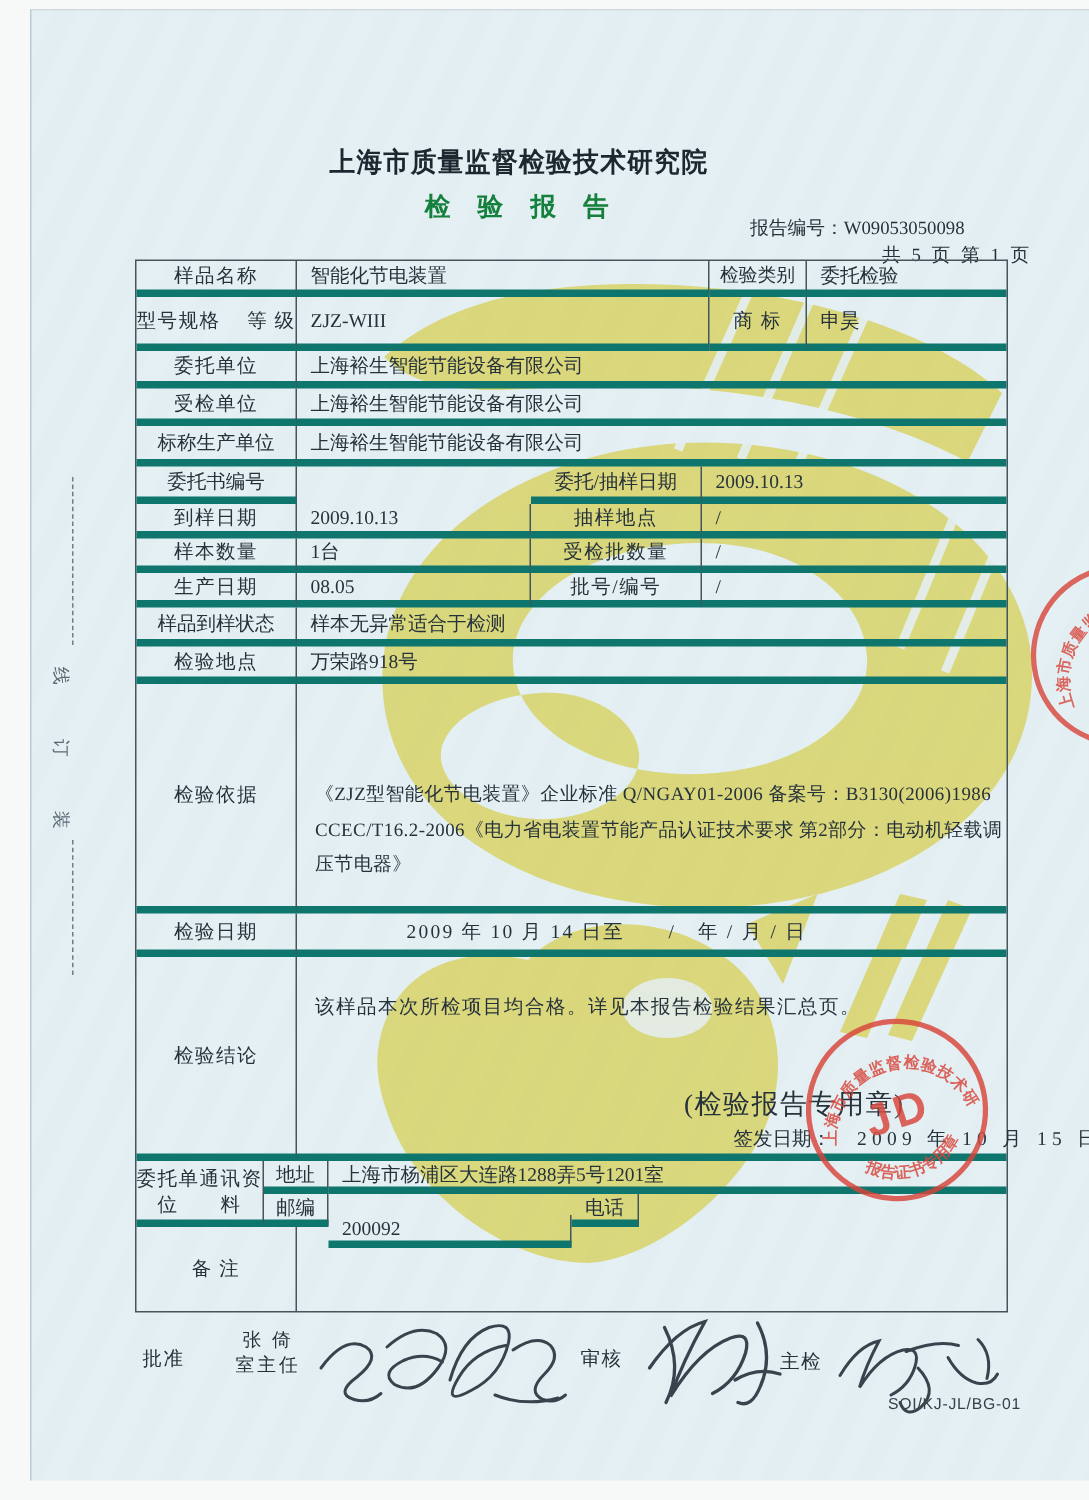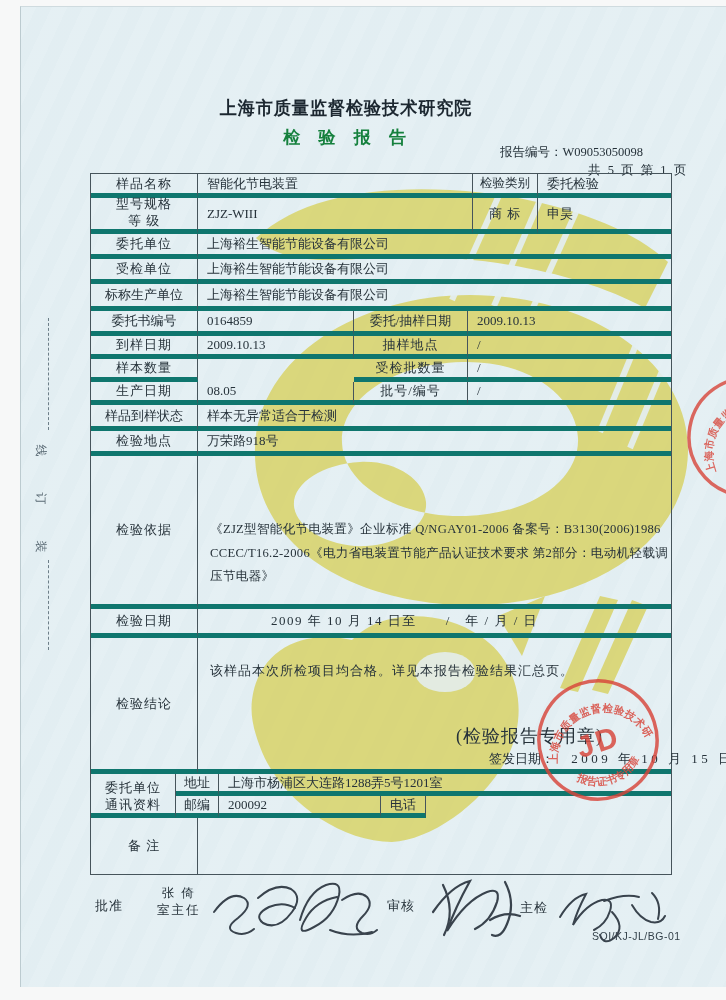--- a/index.html
+++ b/index.html
@@ -25,7 +25,7 @@
   .bb{border-bottom:5px solid #0f766e;}
   .lab{justify-content:center;text-align:center;letter-spacing:1px;}
   .val{padding-left:9px;}
-  .two{flex-direction:column;justify-content:flex-end;line-height:17px;}
+  .two{justify-content:space-between;line-height:17px;}
   .ctr{justify-content:center;}
   #basis-text{display:block;padding:62px 0 0 12px;line-height:23.5px;font-size:12.6px;letter-spacing:.3px;}
   #concl-text{position:absolute;left:12px;top:24px;font-size:13px;letter-spacing:1px;}

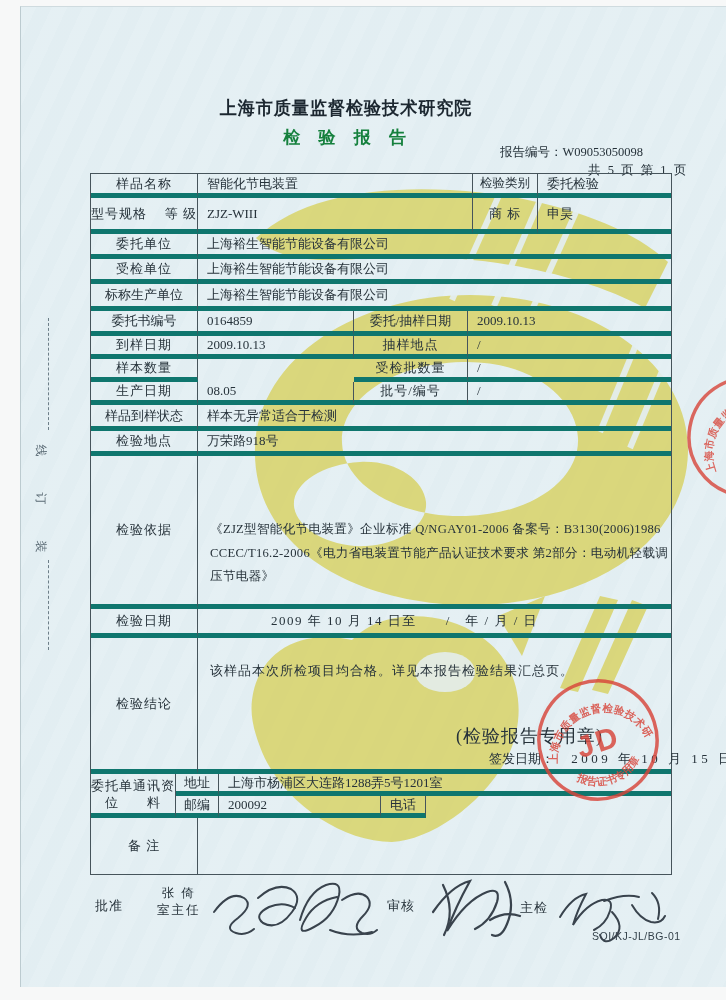--- a/index.html
+++ b/index.html
@@ -108,7 +108,6 @@
     <div class="cell val bb" style="left:107px;top:110px;width:473px;height:27px">上海裕生智能节能设备有限公司</div>
 
     <div class="cell lab br bb" style="left:0;top:137px;width:107px;height:25px;letter-spacing:0">委托书编号</div>
-    <div class="cell val br bb" style="left:107px;top:137px;width:156px;height:25px">0164859</div>
     <div class="cell lab br bb" style="left:263px;top:137px;width:114px;height:25px;letter-spacing:0">委托/抽样日期</div>
     <div class="cell val bb" style="left:377px;top:137px;width:203px;height:25px">2009.10.13</div>
 

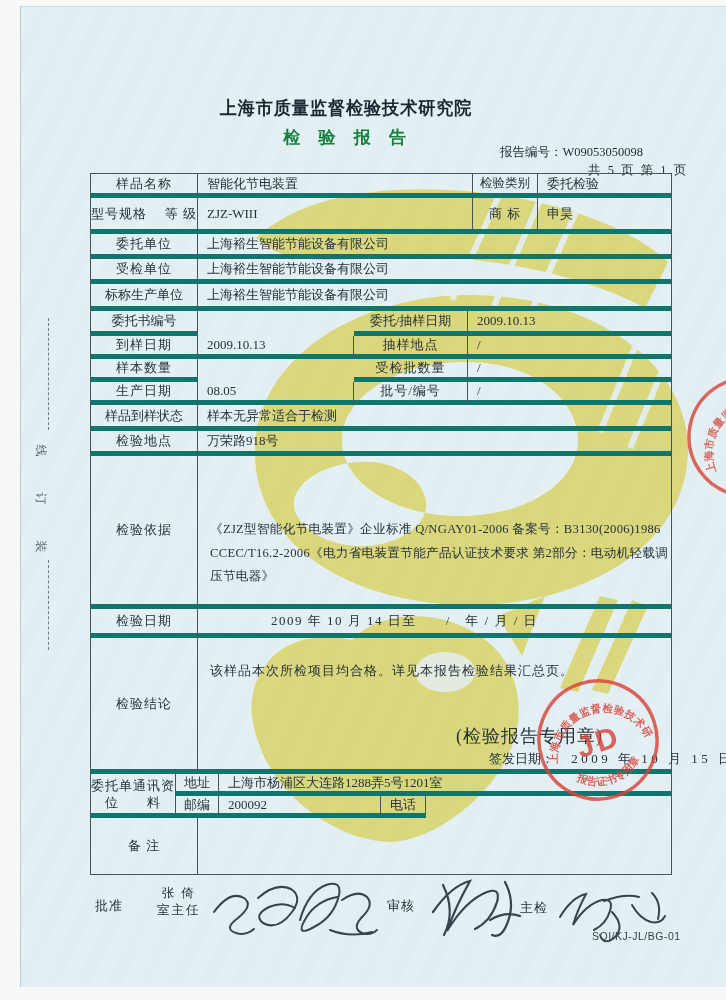--- a/index.html
+++ b/index.html
@@ -117,6 +117,7 @@
     <div class="cell val bb" style="left:377px;top:162px;width:203px;height:23px">/</div>
 
     <div class="cell lab br bb" style="left:0;top:185px;width:107px;height:23px">样本数量</div>
+    <div class="cell val br bb" style="left:107px;top:185px;width:156px;height:23px">1台</div>
     <div class="cell lab br bb" style="left:263px;top:185px;width:114px;height:23px">受检批数量</div>
     <div class="cell val bb" style="left:377px;top:185px;width:203px;height:23px">/</div>
 

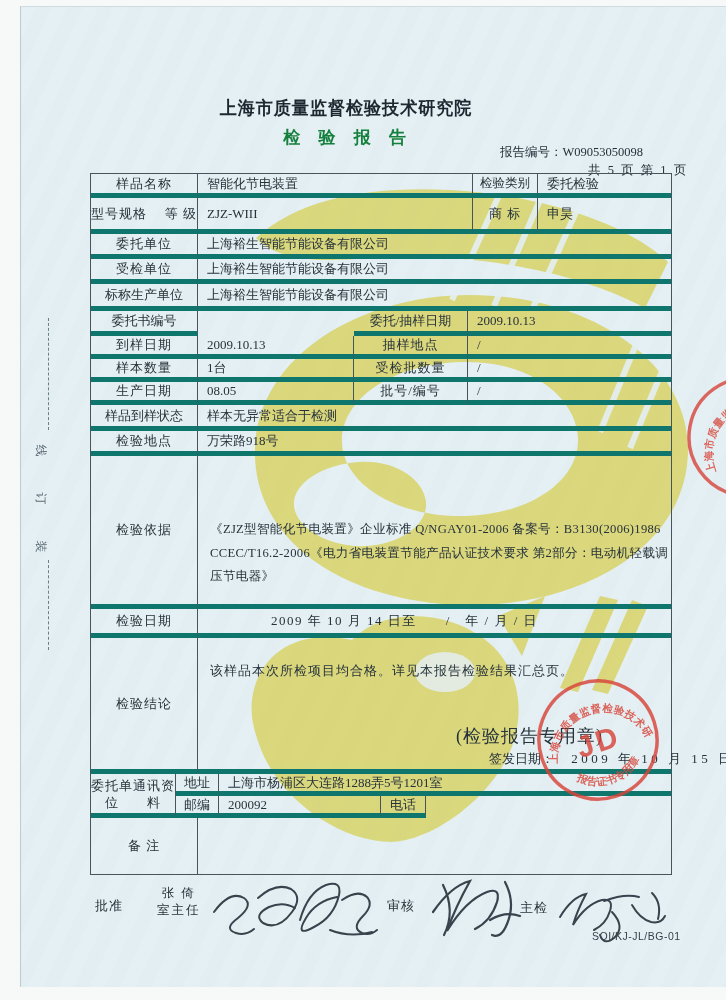--- a/index.html
+++ b/index.html
@@ -160,7 +160,7 @@
     <div class="cell lab br bb" style="left:85px;top:600px;width:43px;height:22px;letter-spacing:0">地址</div>
     <div class="cell val bb" style="left:128px;top:600px;width:452px;height:22px">上海市杨浦区大连路1288弄5号1201室</div>
     <div class="cell lab br bb" style="left:85px;top:622px;width:43px;height:22px;letter-spacing:0">邮编</div>
-    <div class="cell val br bb" style="left:128px;top:622px;width:162px;height:22px">200092</div>
+    <div class="cell val br bb" style="left:128px;top:636px;width:162px;height:22px">200092</div>
     <div class="cell lab br bb" style="left:290px;top:622px;width:45px;height:22px;letter-spacing:0">电话</div>
 
     <div class="cell lab br" style="left:0;top:644px;width:107px;height:56px">备  注</div>

